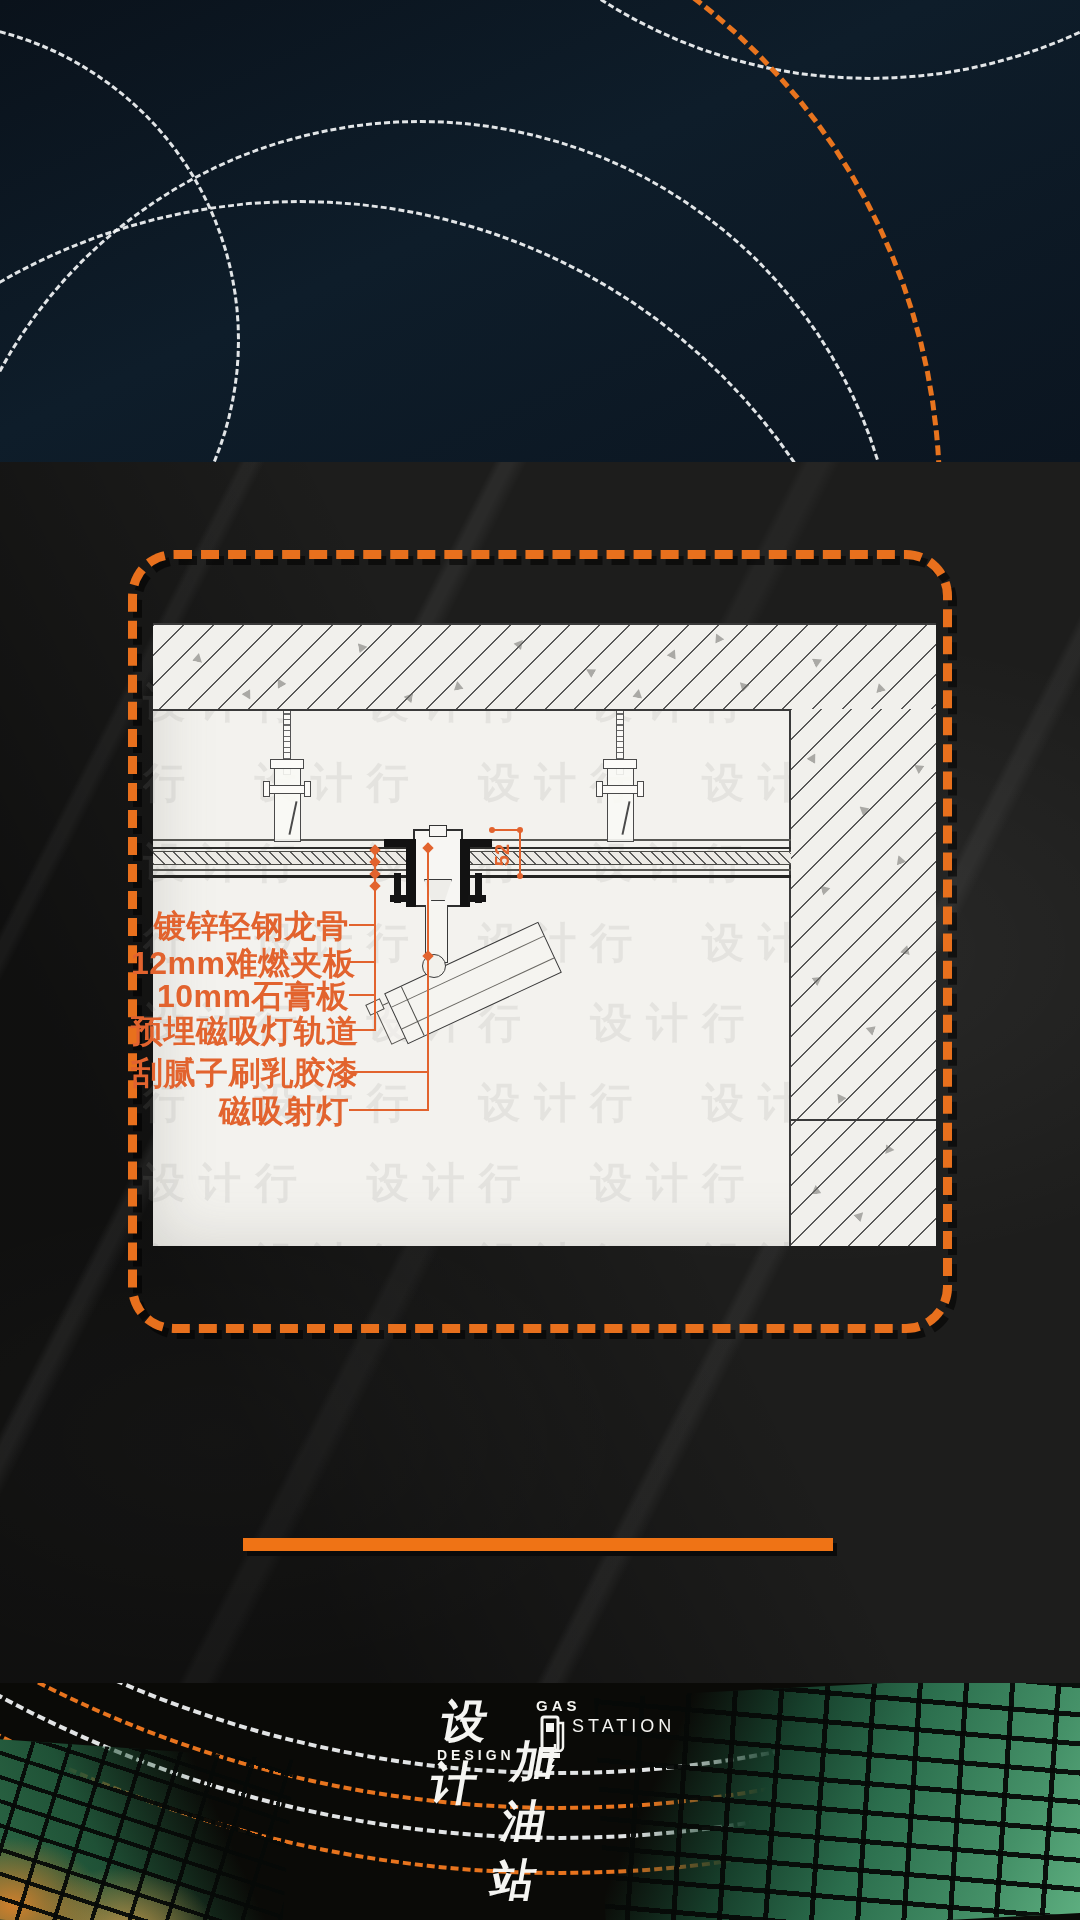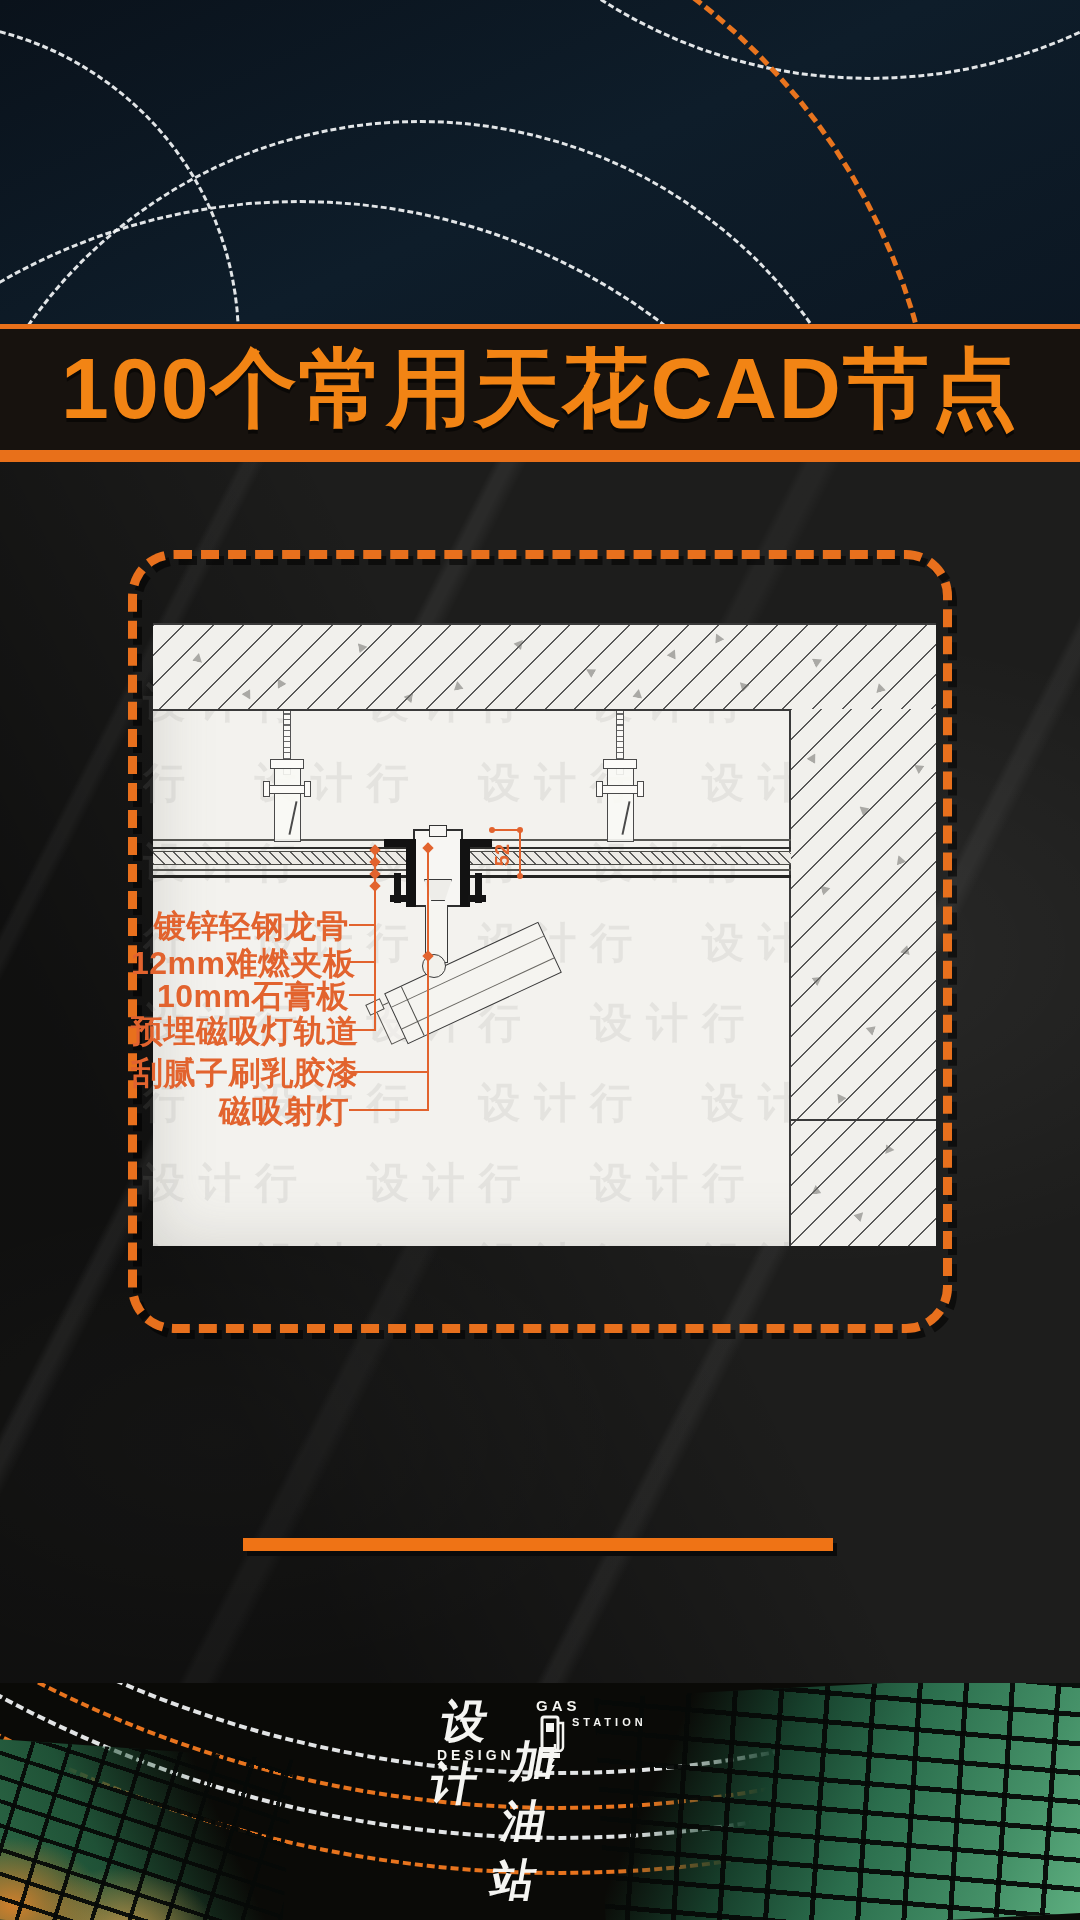--- a/index.html
+++ b/index.html
@@ -168,9 +168,6 @@
     <div class="arc o o1"></div>
   </div>
 
-  <div class="banner">
-    <h1>100个常用天花CAD节点</h1>
-  </div>
 
   <div class="stone"></div>
 

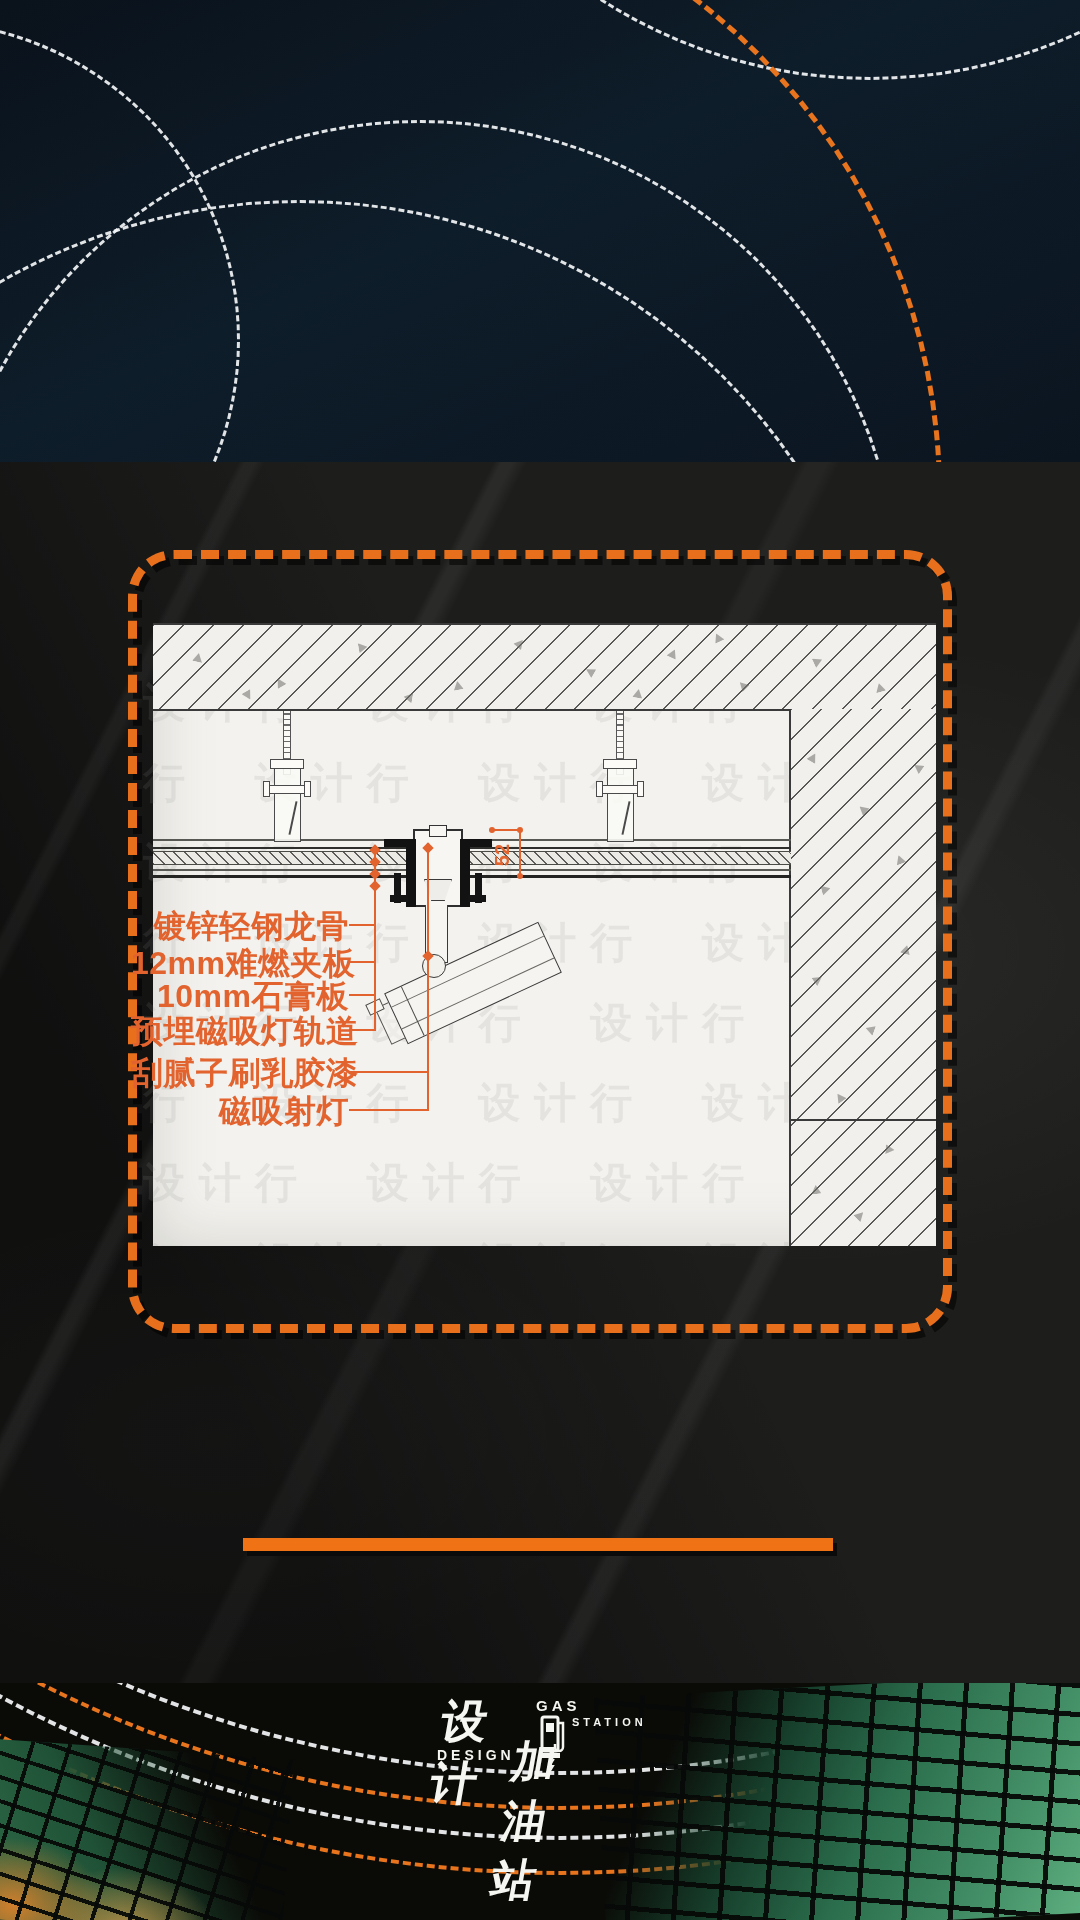--- a/index.html
+++ b/index.html
@@ -150,7 +150,7 @@
   .logo{color:#f5f5f2;z-index:4;}
   .logo-cn1{left:436px;top:8px;font-size:46px;font-weight:700;transform:skewX(-10deg);letter-spacing:2px;}
   .logo-gas{left:536px;top:14px;font-size:15px;font-weight:700;letter-spacing:4px;}
-  .logo-station{left:572px;top:33px;font-size:11px;font-weight:700;letter-spacing:4px;}
+  .logo-station{left:572px;top:33px;font-size:18px;font-weight:400;letter-spacing:4px;}
   .logo-design{left:437px;top:64px;font-size:14px;font-weight:700;letter-spacing:4px;}
   .logo-cn2{left:502px;top:50px;font-size:44px;font-weight:700;transform:skewX(-10deg);letter-spacing:2px;}
   .logo-pump{left:540px;top:30px;width:26px;height:58px;}

